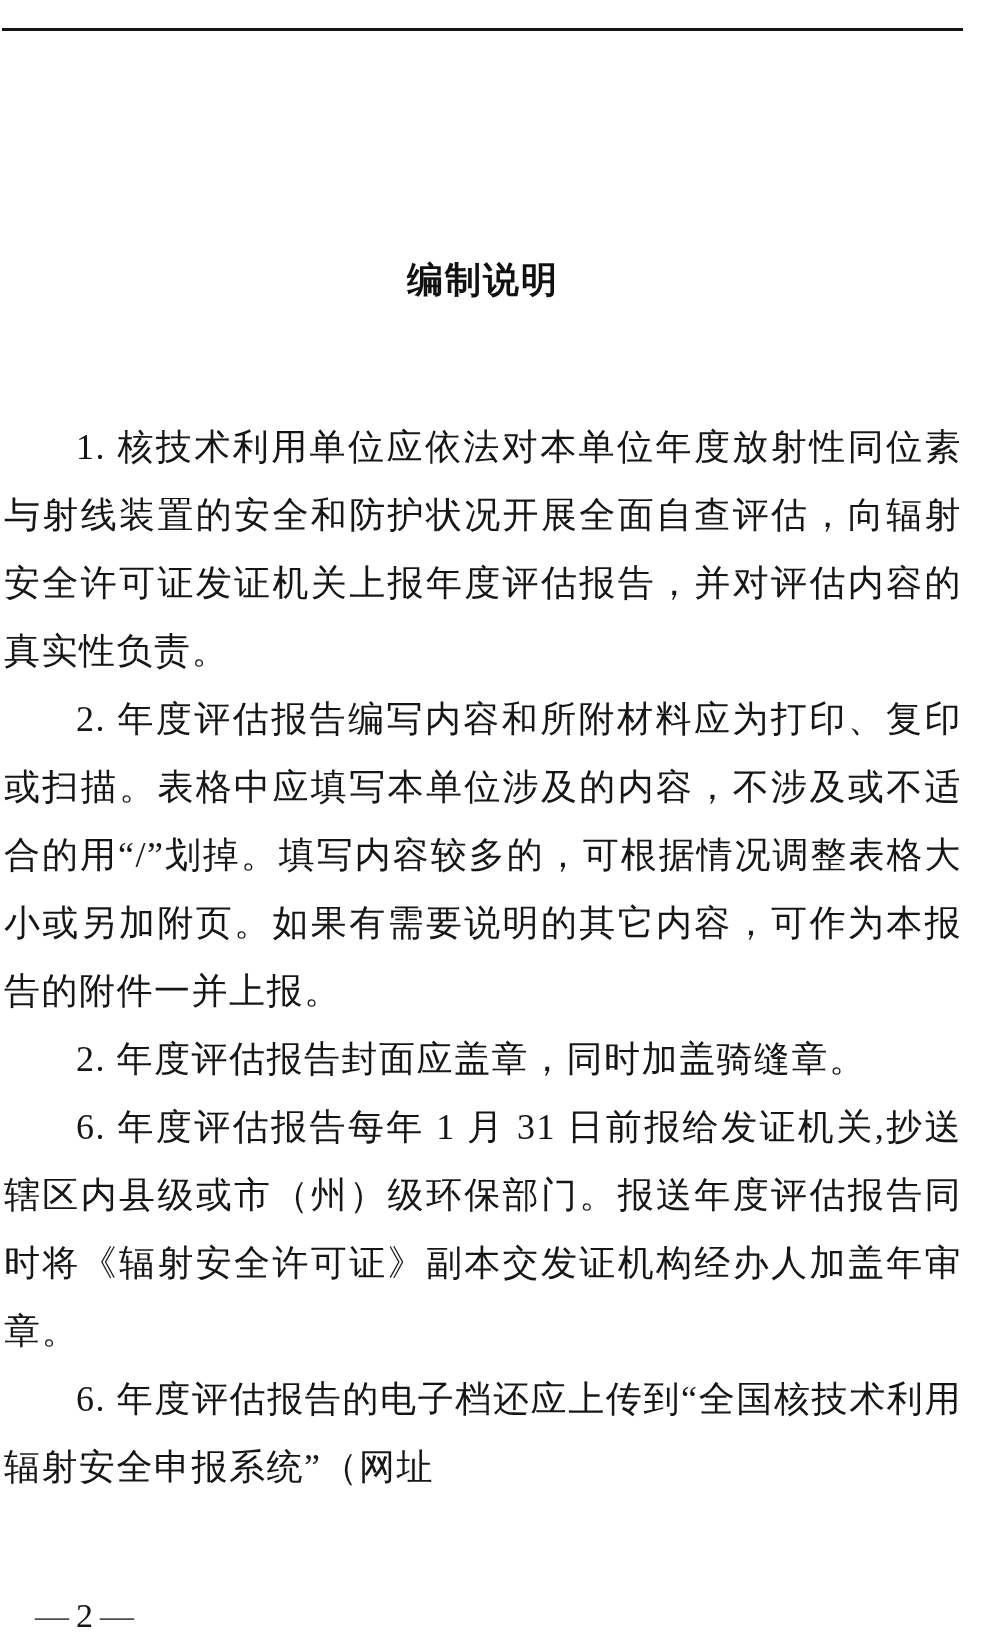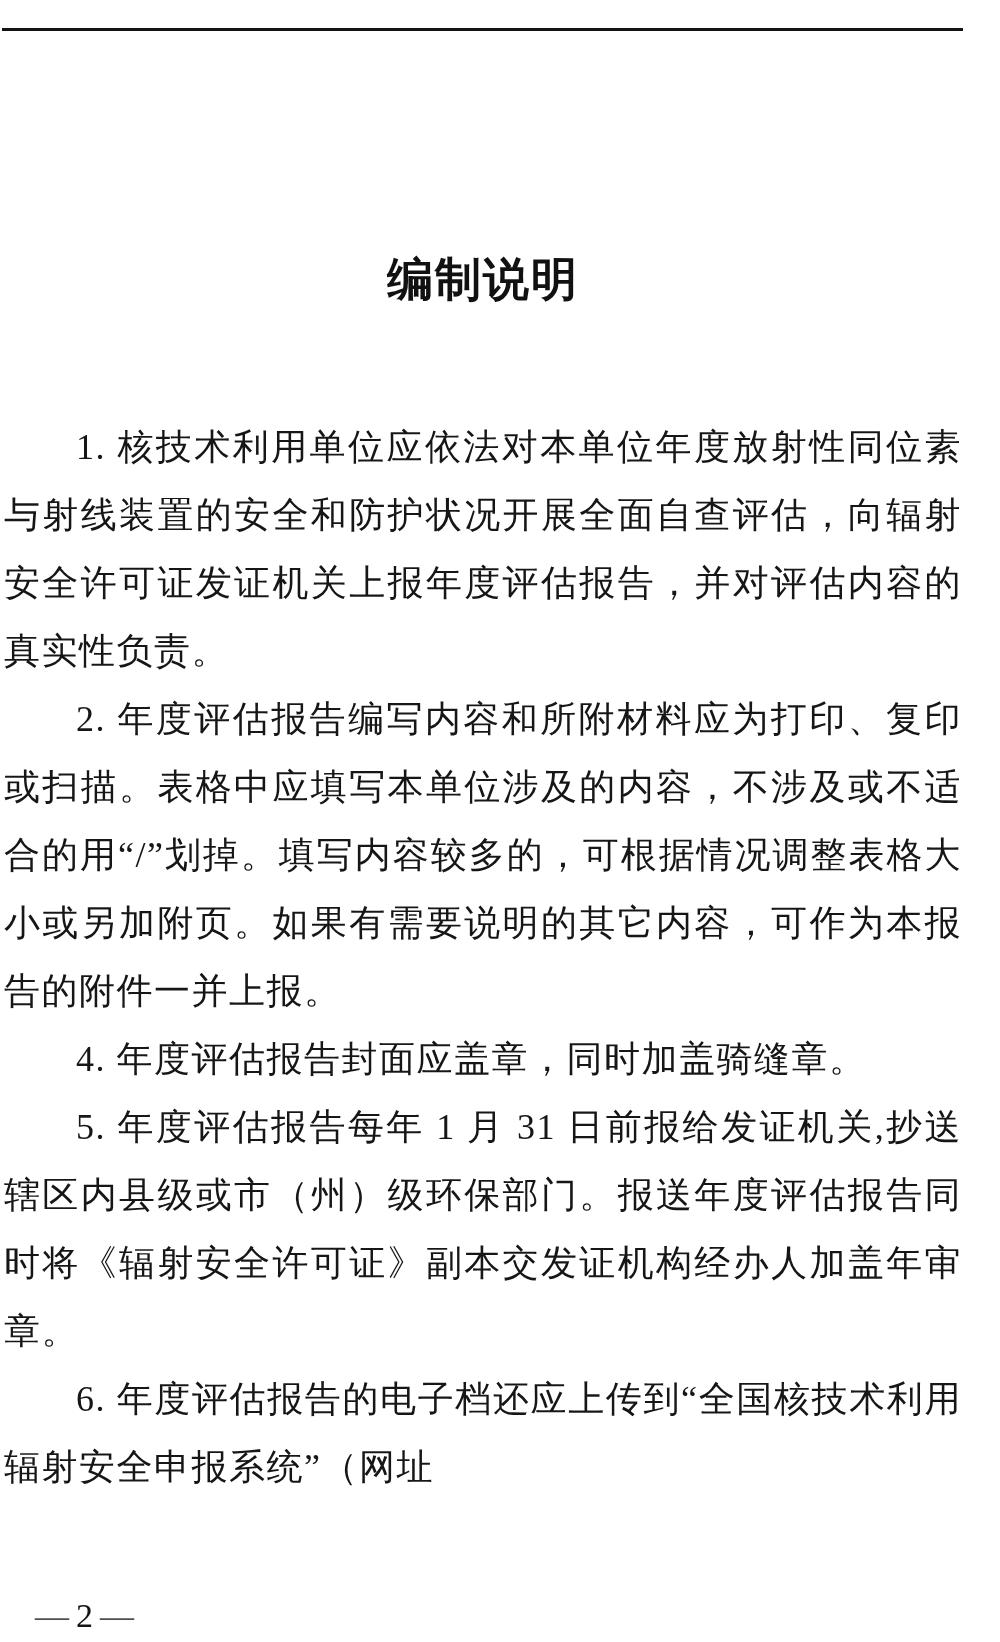--- a/index.html
+++ b/index.html
@@ -33,7 +33,7 @@
   .doc-title {
     margin: 252px 0 0 0;
     padding: 0;
-    font-size: 46px;
+    font-size: 36px;
     line-height: 56px;
     font-weight: bold;
     text-align: center;

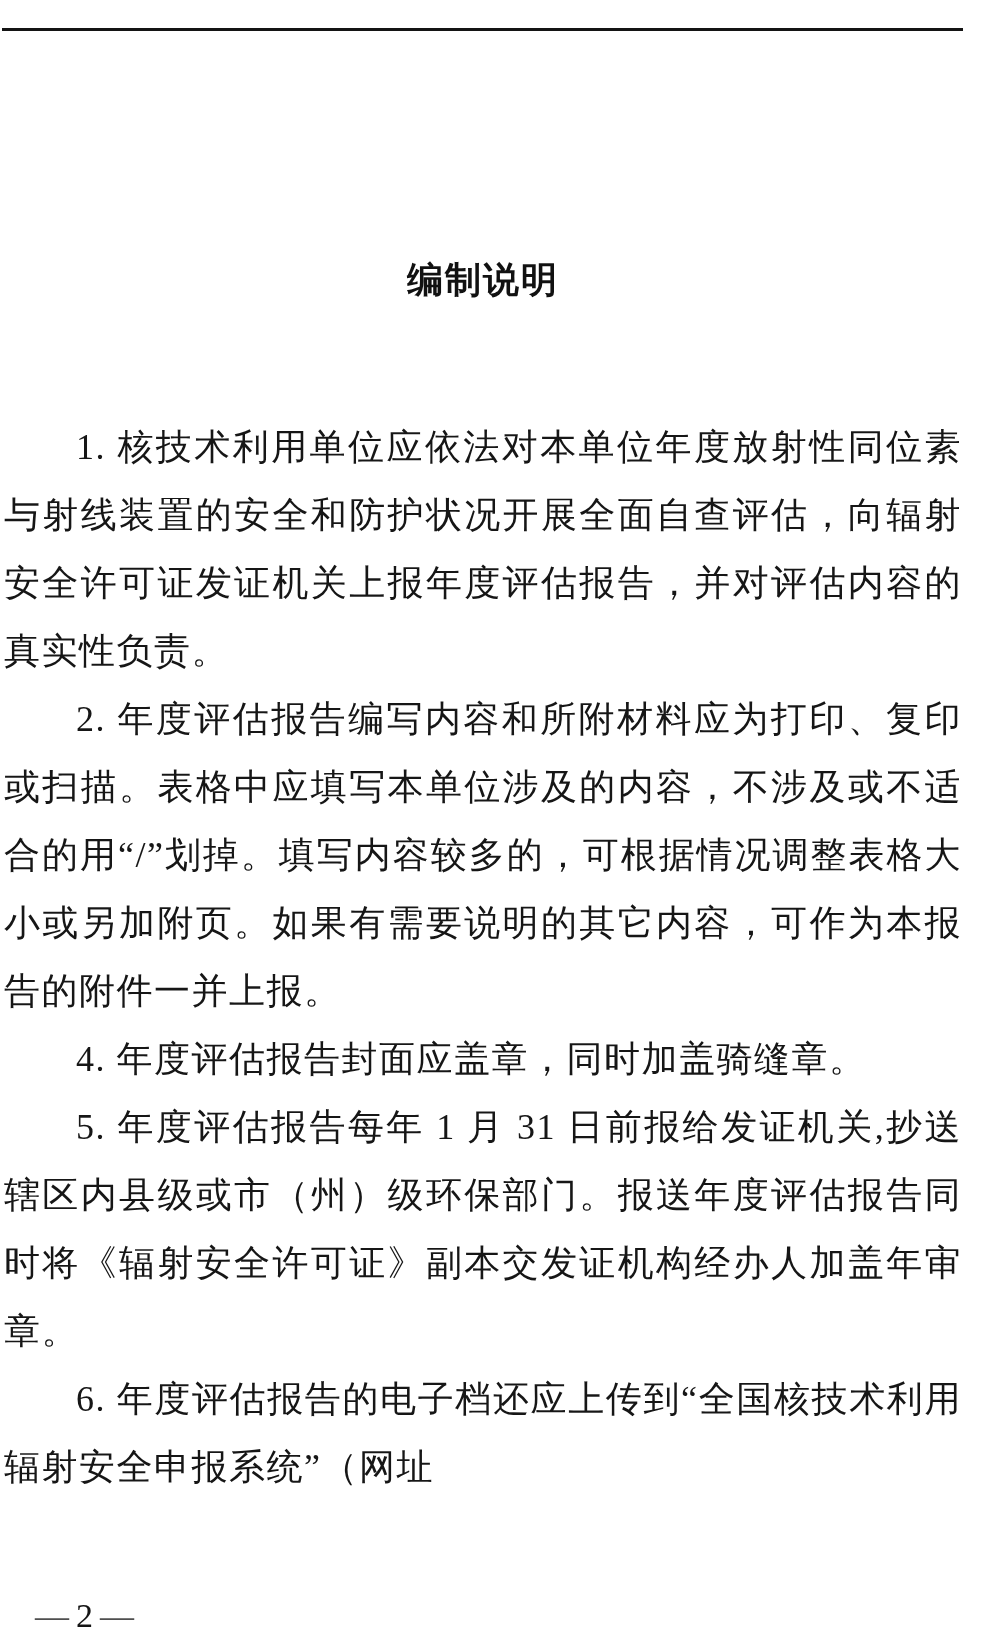--- a/index.html
+++ b/index.html
@@ -88,7 +88,7 @@
       <p>2. 年度评估报告编写内容和所附材料应为打印、复印或扫描。表格中应填写本单位涉及的内容，不涉及或不适合的用“/”划掉。填写内容较多的，可根据情况调整表格大小或另加附页。如果有需要说明的其它内容，可作为本报告的附件一并上报。</p>
 
 
-      <p>4. 年度评估报告封面应盖章，同时加盖骑缝章。</p>
+      <p>2. 年度评估报告封面应盖章，同时加盖骑缝章。</p>
 
       <p>5. 年度评估报告每年 1 月 31 日前报给发证机关,抄送辖区内县级或市（州）级环保部门。报送年度评估报告同时将《辐射安全许可证》副本交发证机构经办人加盖年审章。</p>
 

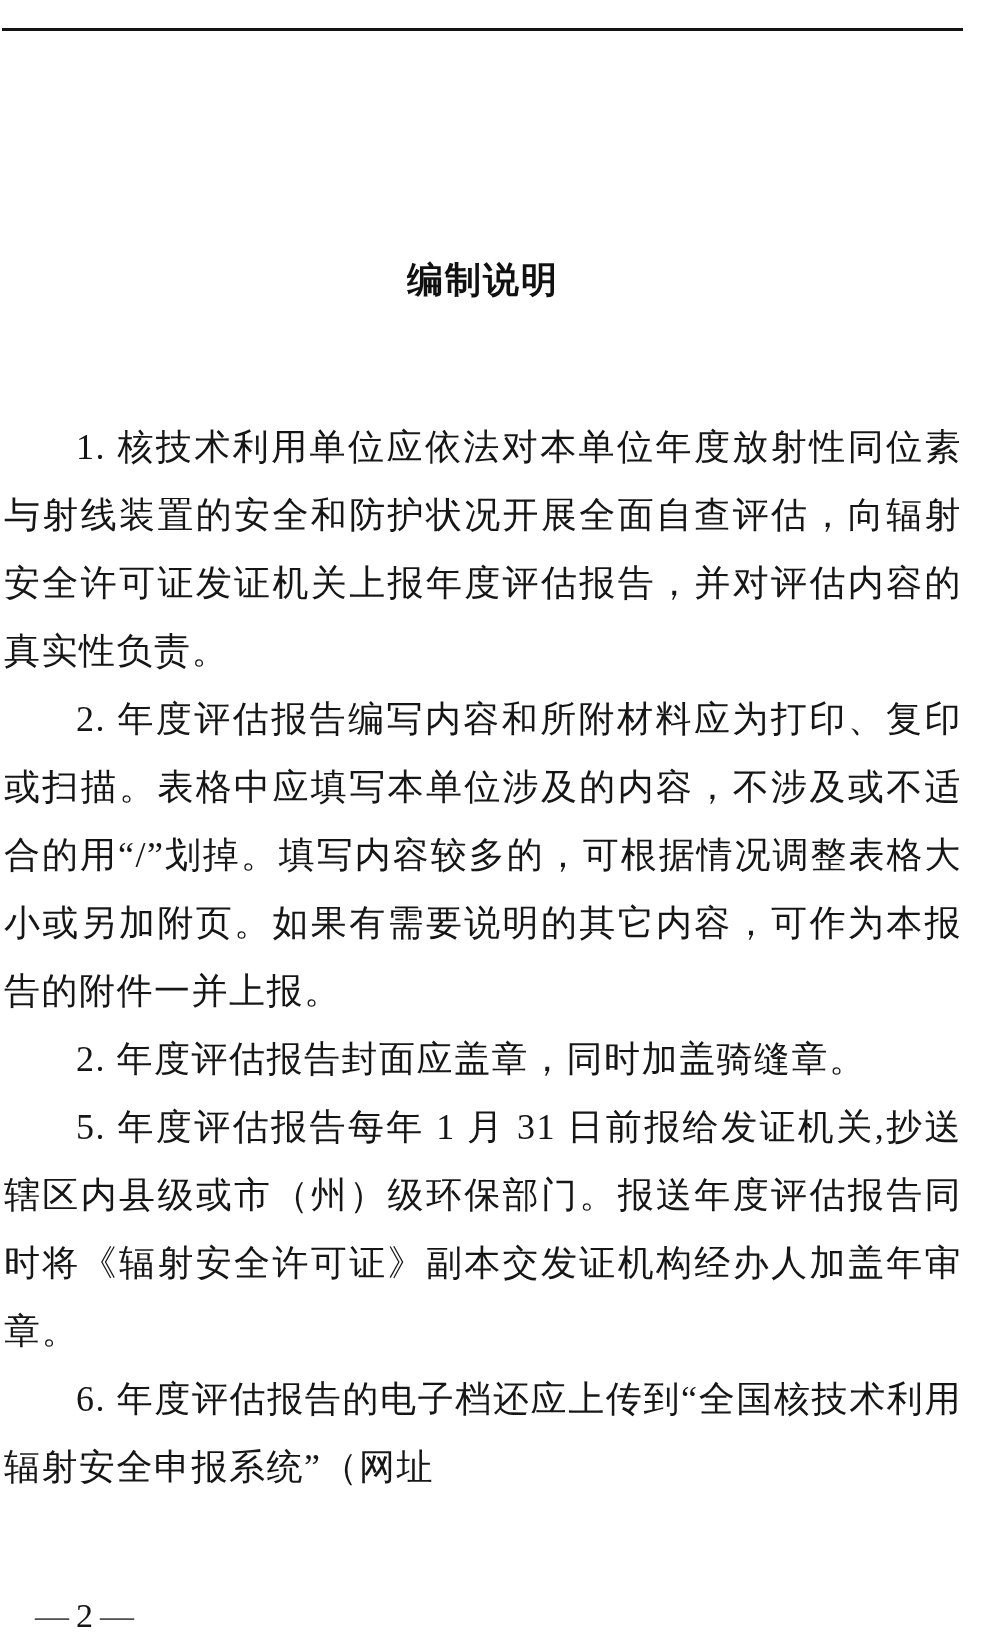--- a/index.html
+++ b/index.html
@@ -90,7 +90,7 @@
 
       <p>2. 年度评估报告封面应盖章，同时加盖骑缝章。</p>
 
-      <p>5. 年度评估报告每年 1 月 31 日前报给发证机关,抄送辖区内县级或市（州）级环保部门。报送年度评估报告同时将《辐射安全许可证》副本交发证机构经办人加盖年审章。</p>
+      <p>6. 年度评估报告每年 1 月 31 日前报给发证机关,抄送辖区内县级或市（州）级环保部门。报送年度评估报告同时将《辐射安全许可证》副本交发证机构经办人加盖年审章。</p>
 
       <p><span>6. 年度评估报告的电子档还应上传到“全国核技术利用辐射安全申报系统”（网址 </span></p>
 

